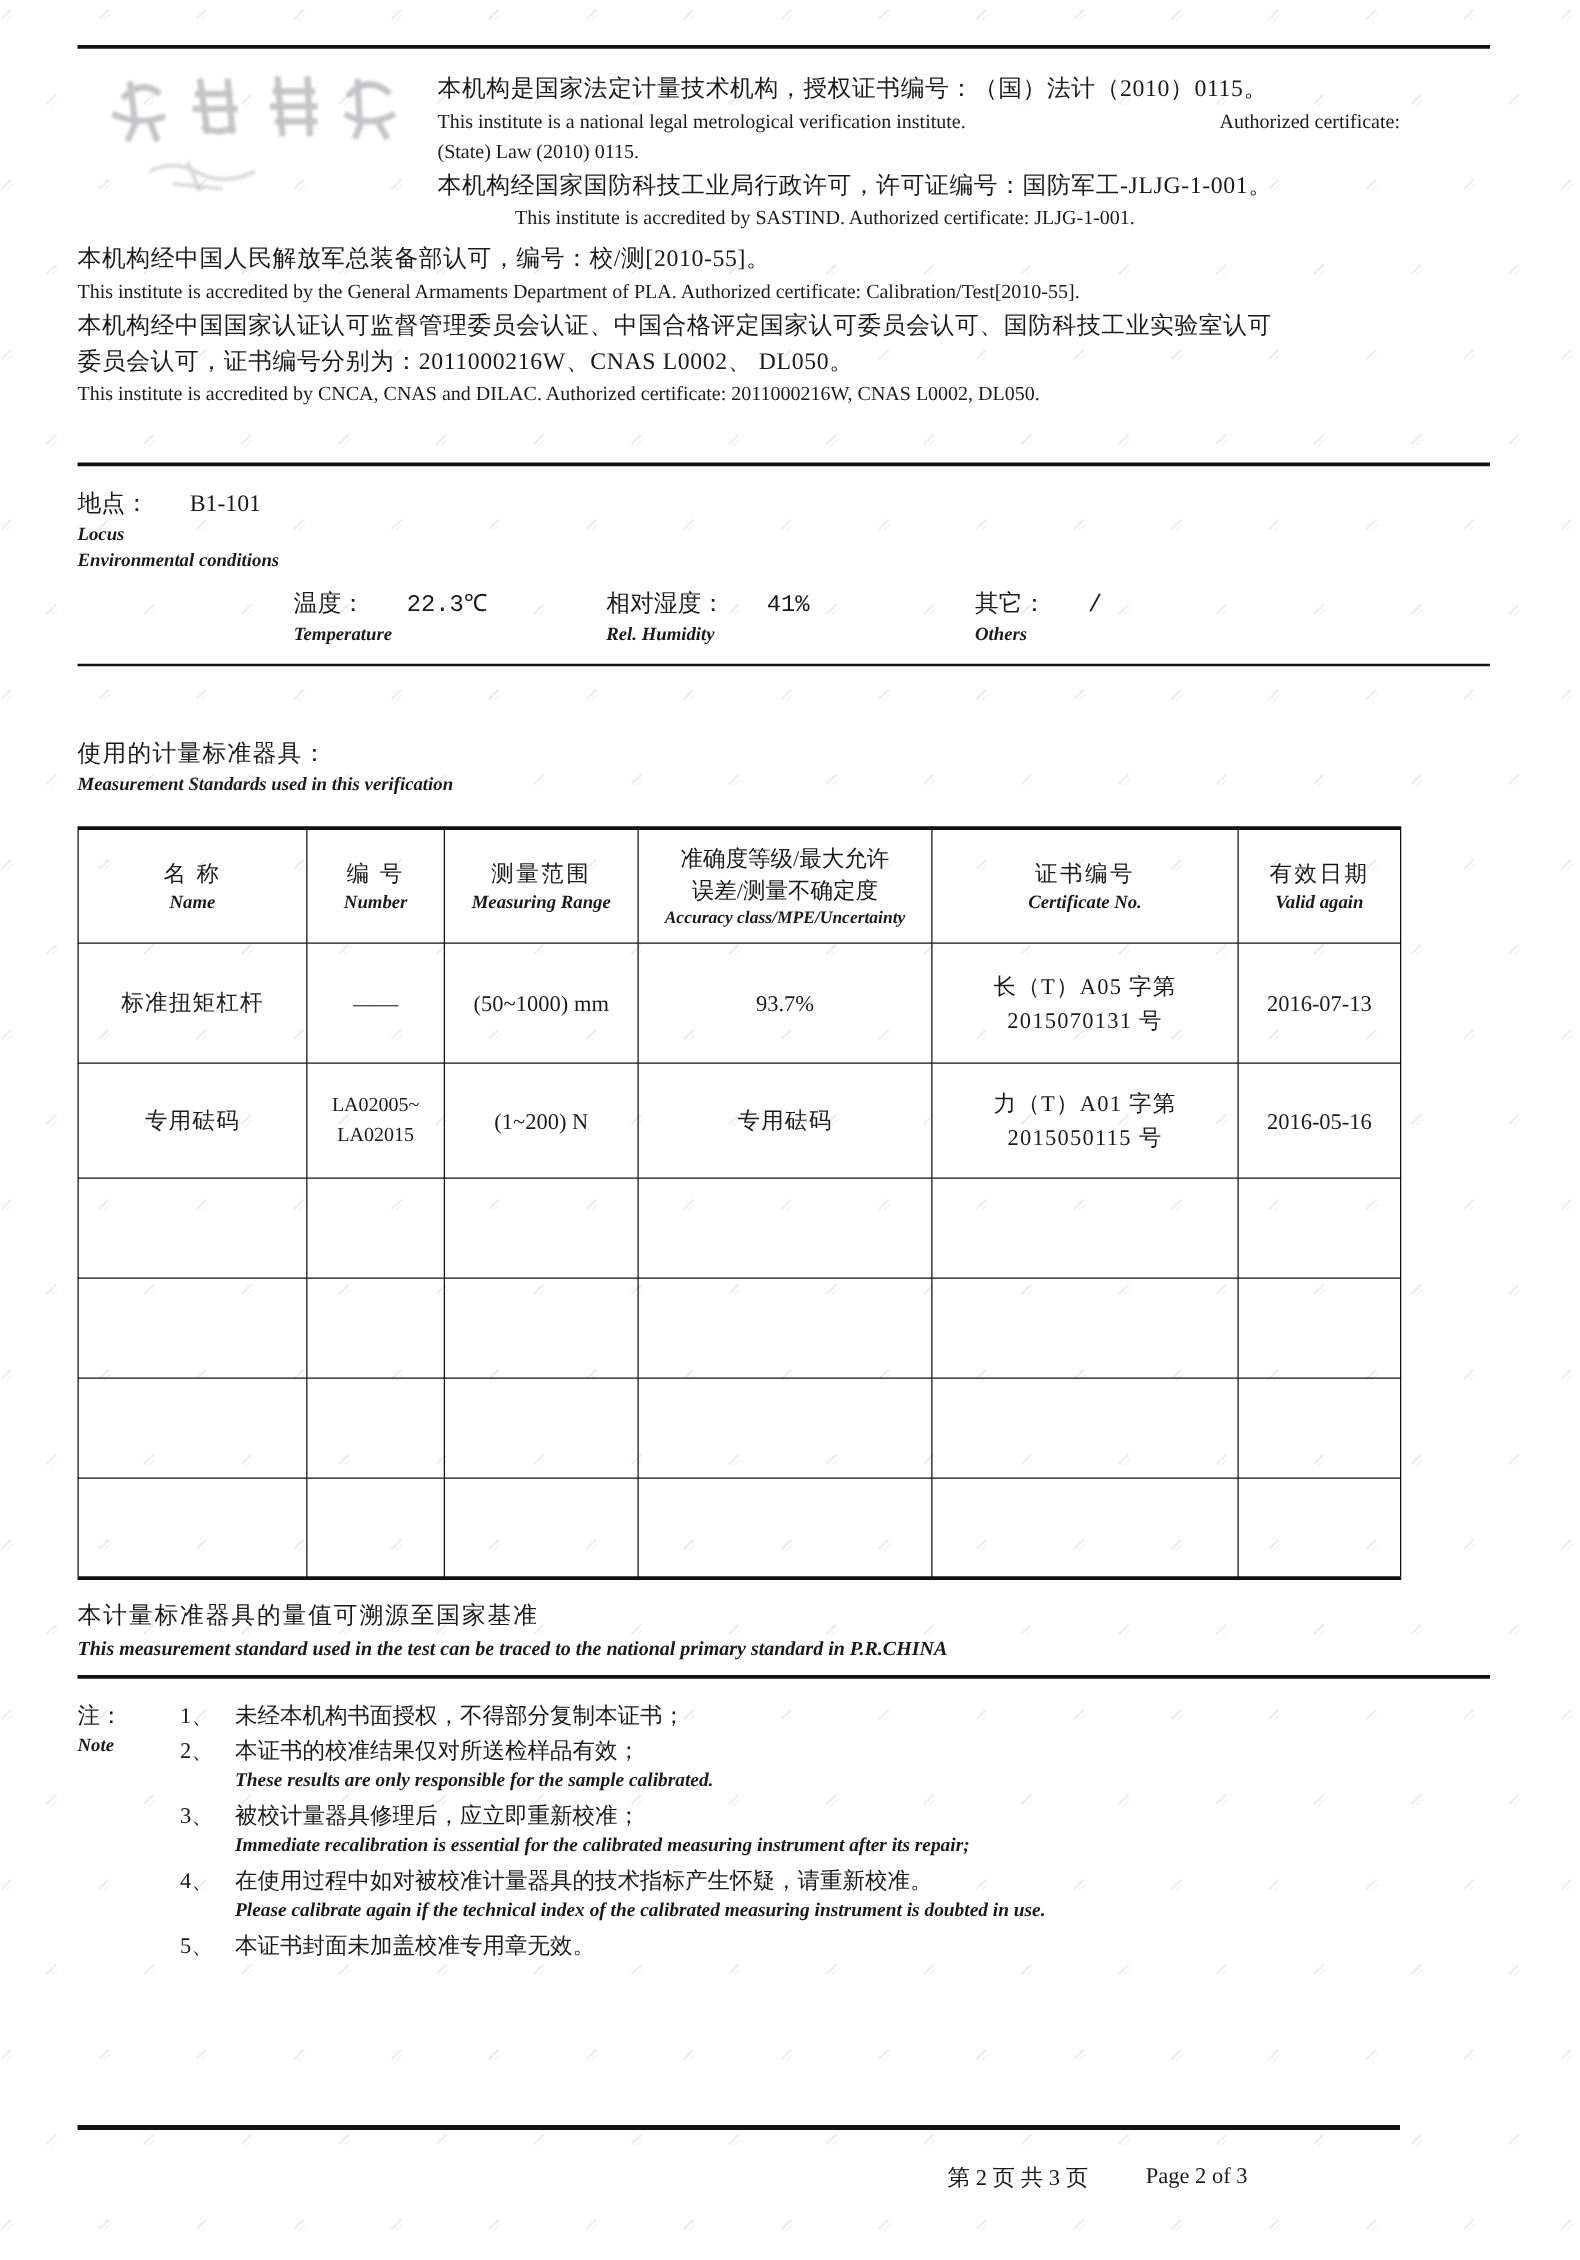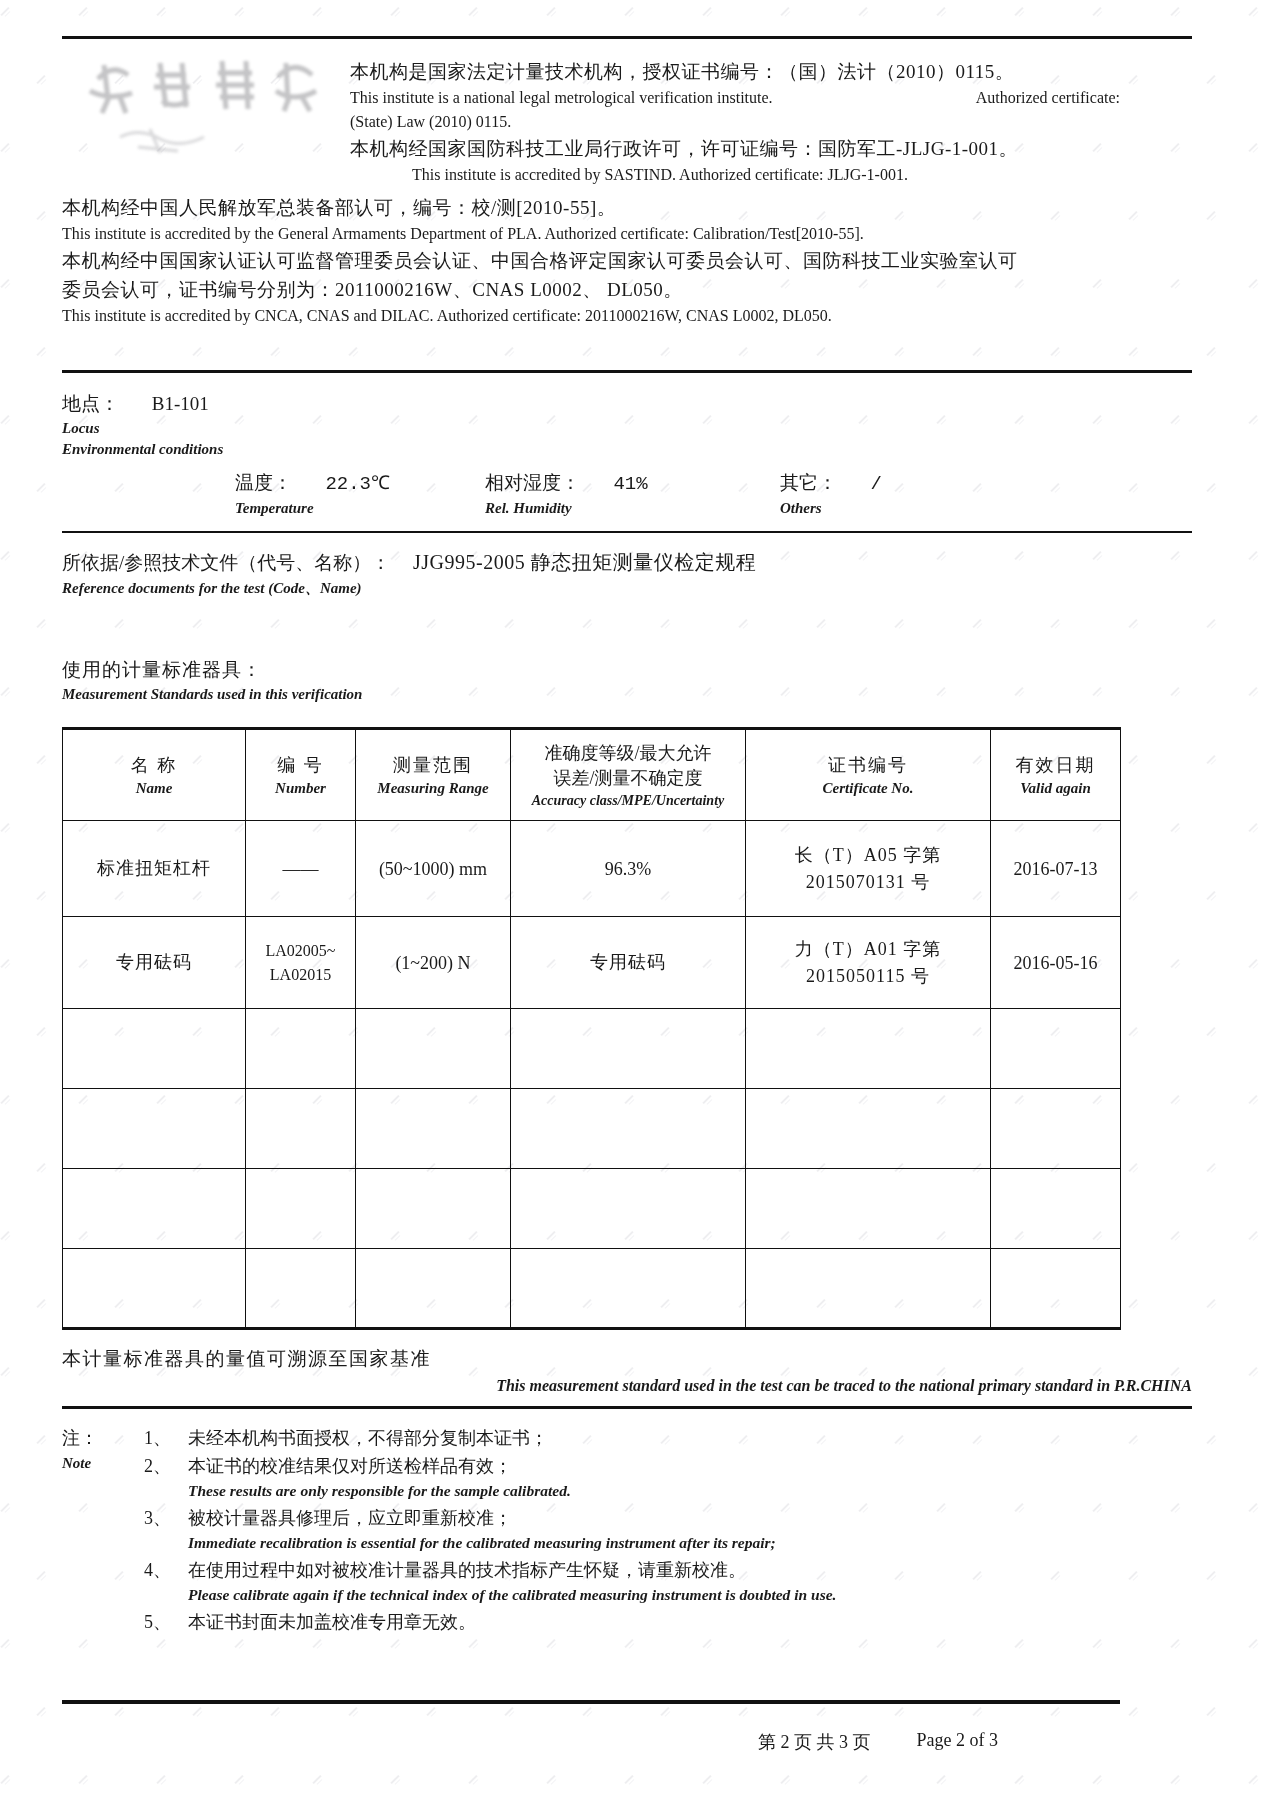--- a/index.html
+++ b/index.html
@@ -634,13 +634,6 @@
 
     <div class="rule rule-3"></div>
 
-    <div class="ref">
-      <div class="ref-cn">
-        <span>所依据/参照技术文件（代号、名称）：</span>
-        <span class="ref-val">JJG995-2005 静态扭矩测量仪检定规程</span>
-      </div>
-      <div class="sub-en">Reference documents for the test (Code、Name)</div>
-    </div>
 
     <div class="std-title">
       <div class="std-cn">使用的计量标准器具：</div>

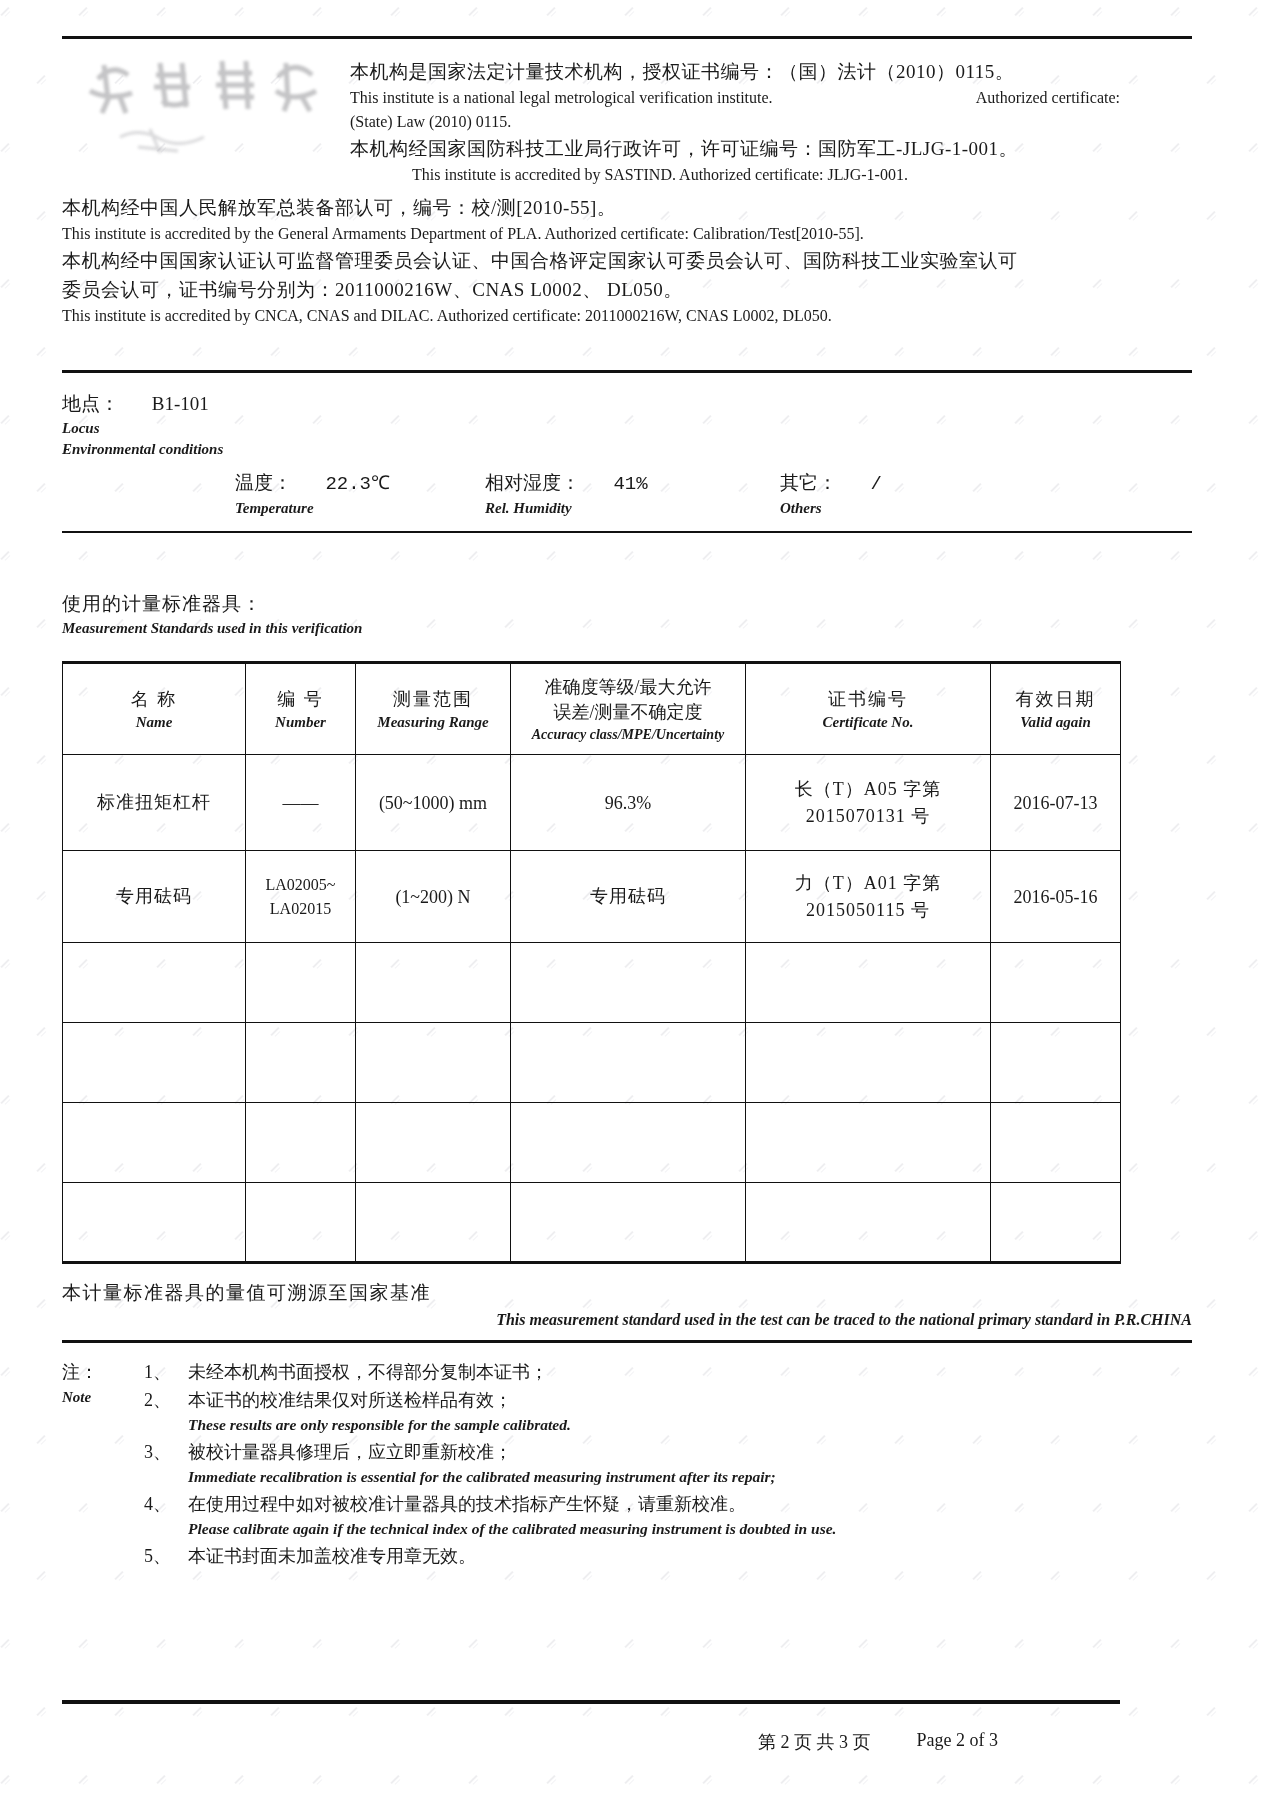--- a/index.html
+++ b/index.html
@@ -688,7 +688,7 @@
               <div class="cell-num">(50~1000) mm</div>
             </td>
         <td>
-              <div class="cell-num">96.3%</div>
+              <div class="cell-num">93.7%</div>
             </td>
         <td>
           <div class="cell-cn">长（T）A05 字第</div>

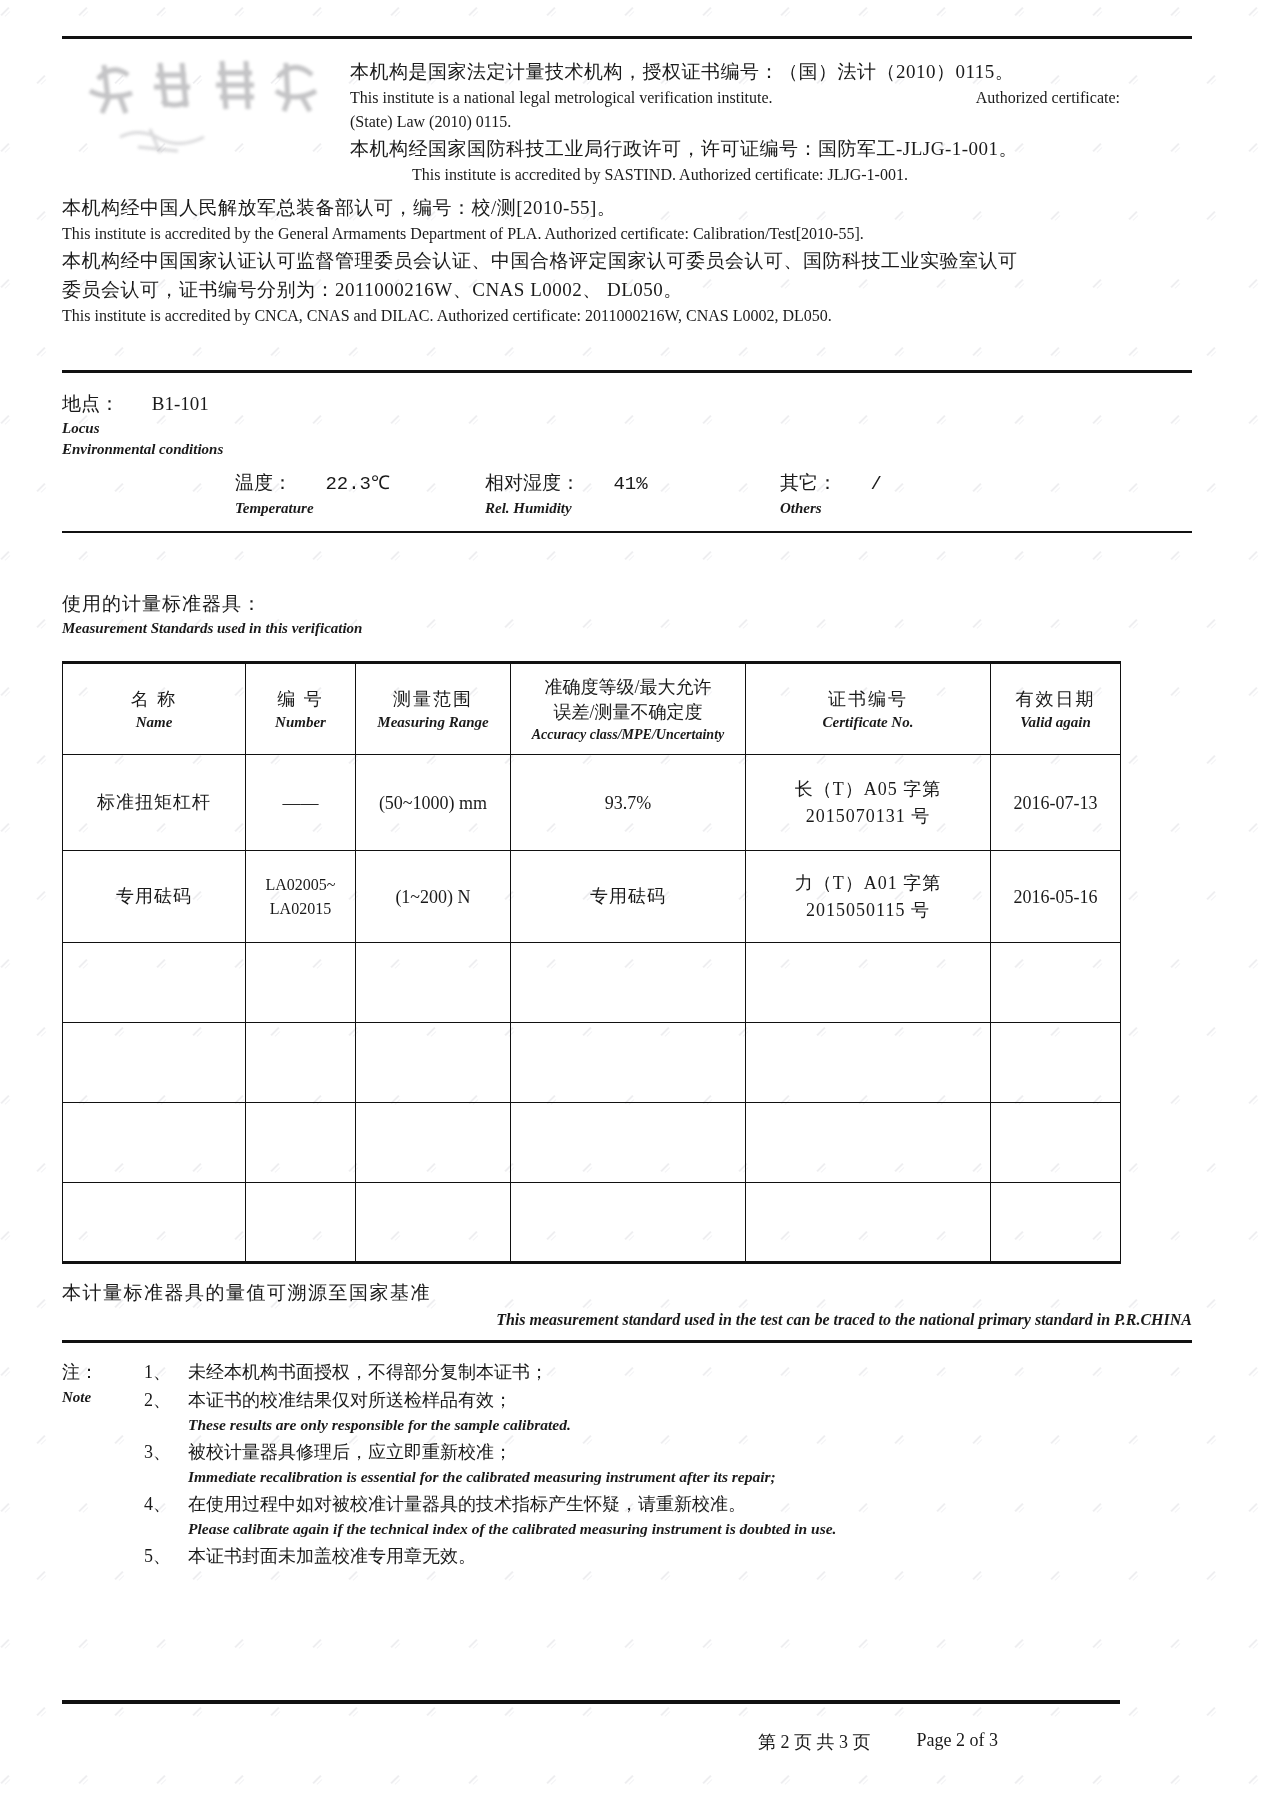--- a/index.html
+++ b/index.html
@@ -85,7 +85,7 @@
   
   .trace { margin-top:14px; }
   .trace-cn { font-size:19px; line-height:30px; letter-spacing:1.5px; }
-  .trace-en { font-size:16px; font-weight:bold; font-style:italic; line-height:24px;text-align:right; }
+  .trace-en { font-size:16px; font-weight:bold; font-style:italic; line-height:24px; }
 
   
   .notes { margin-top:16px; display:flex; }

